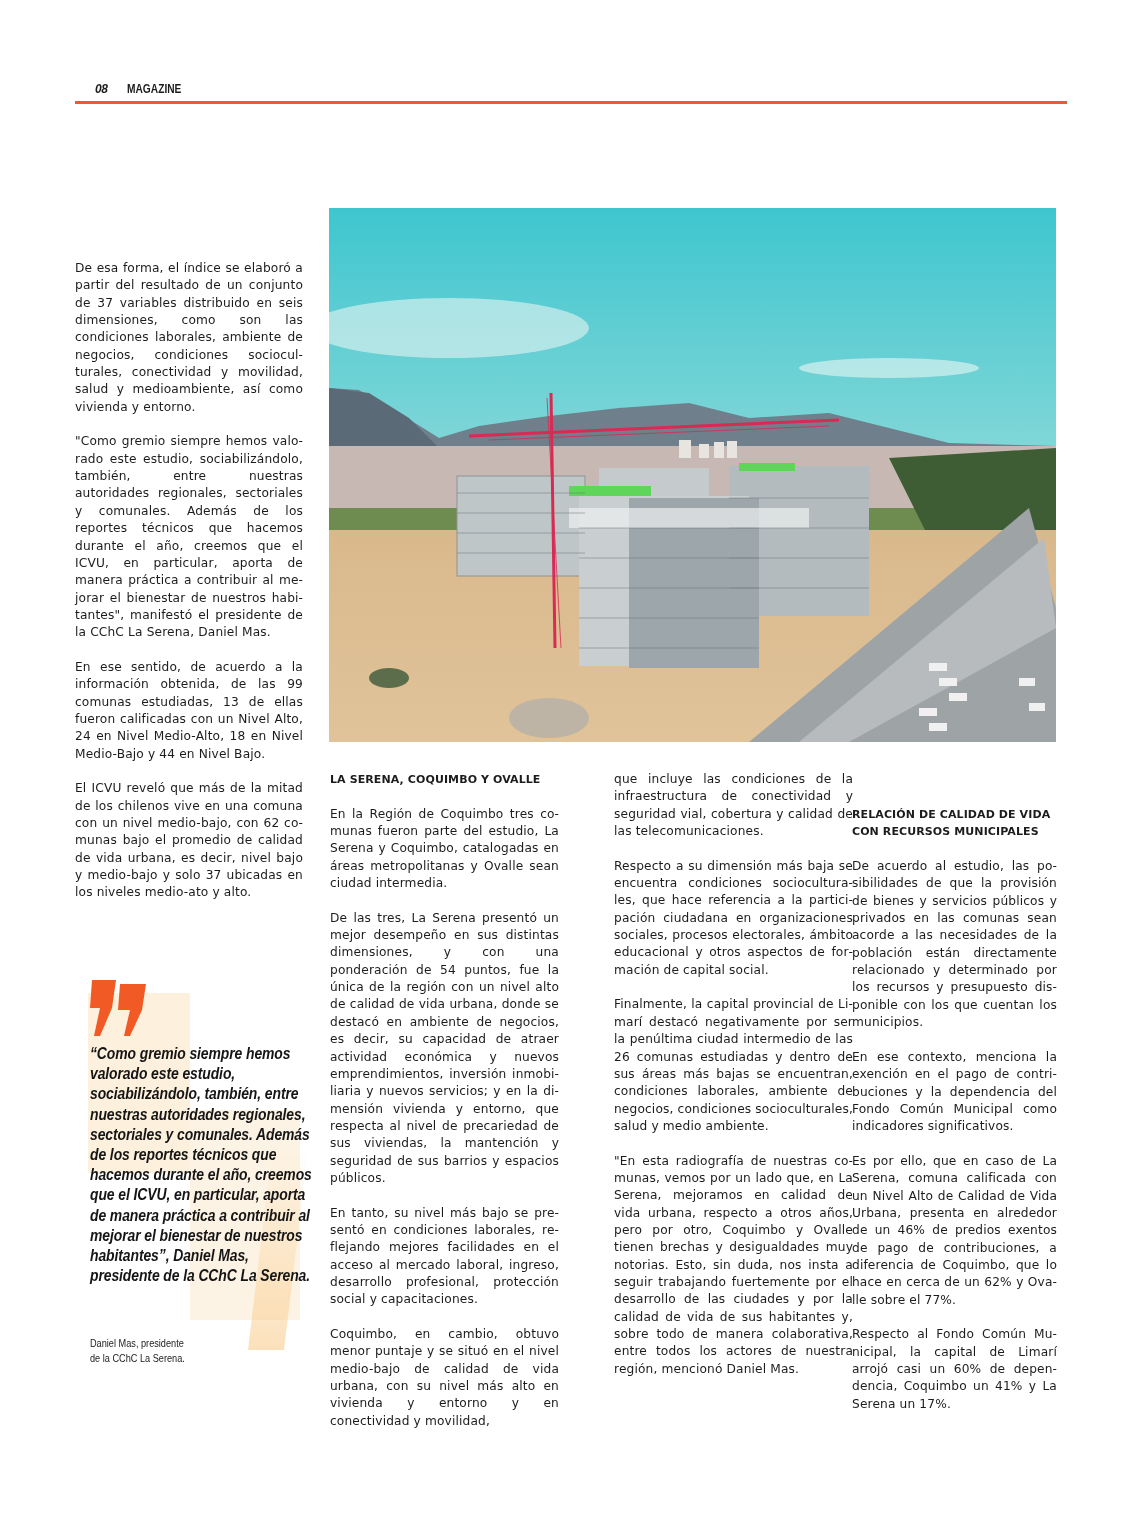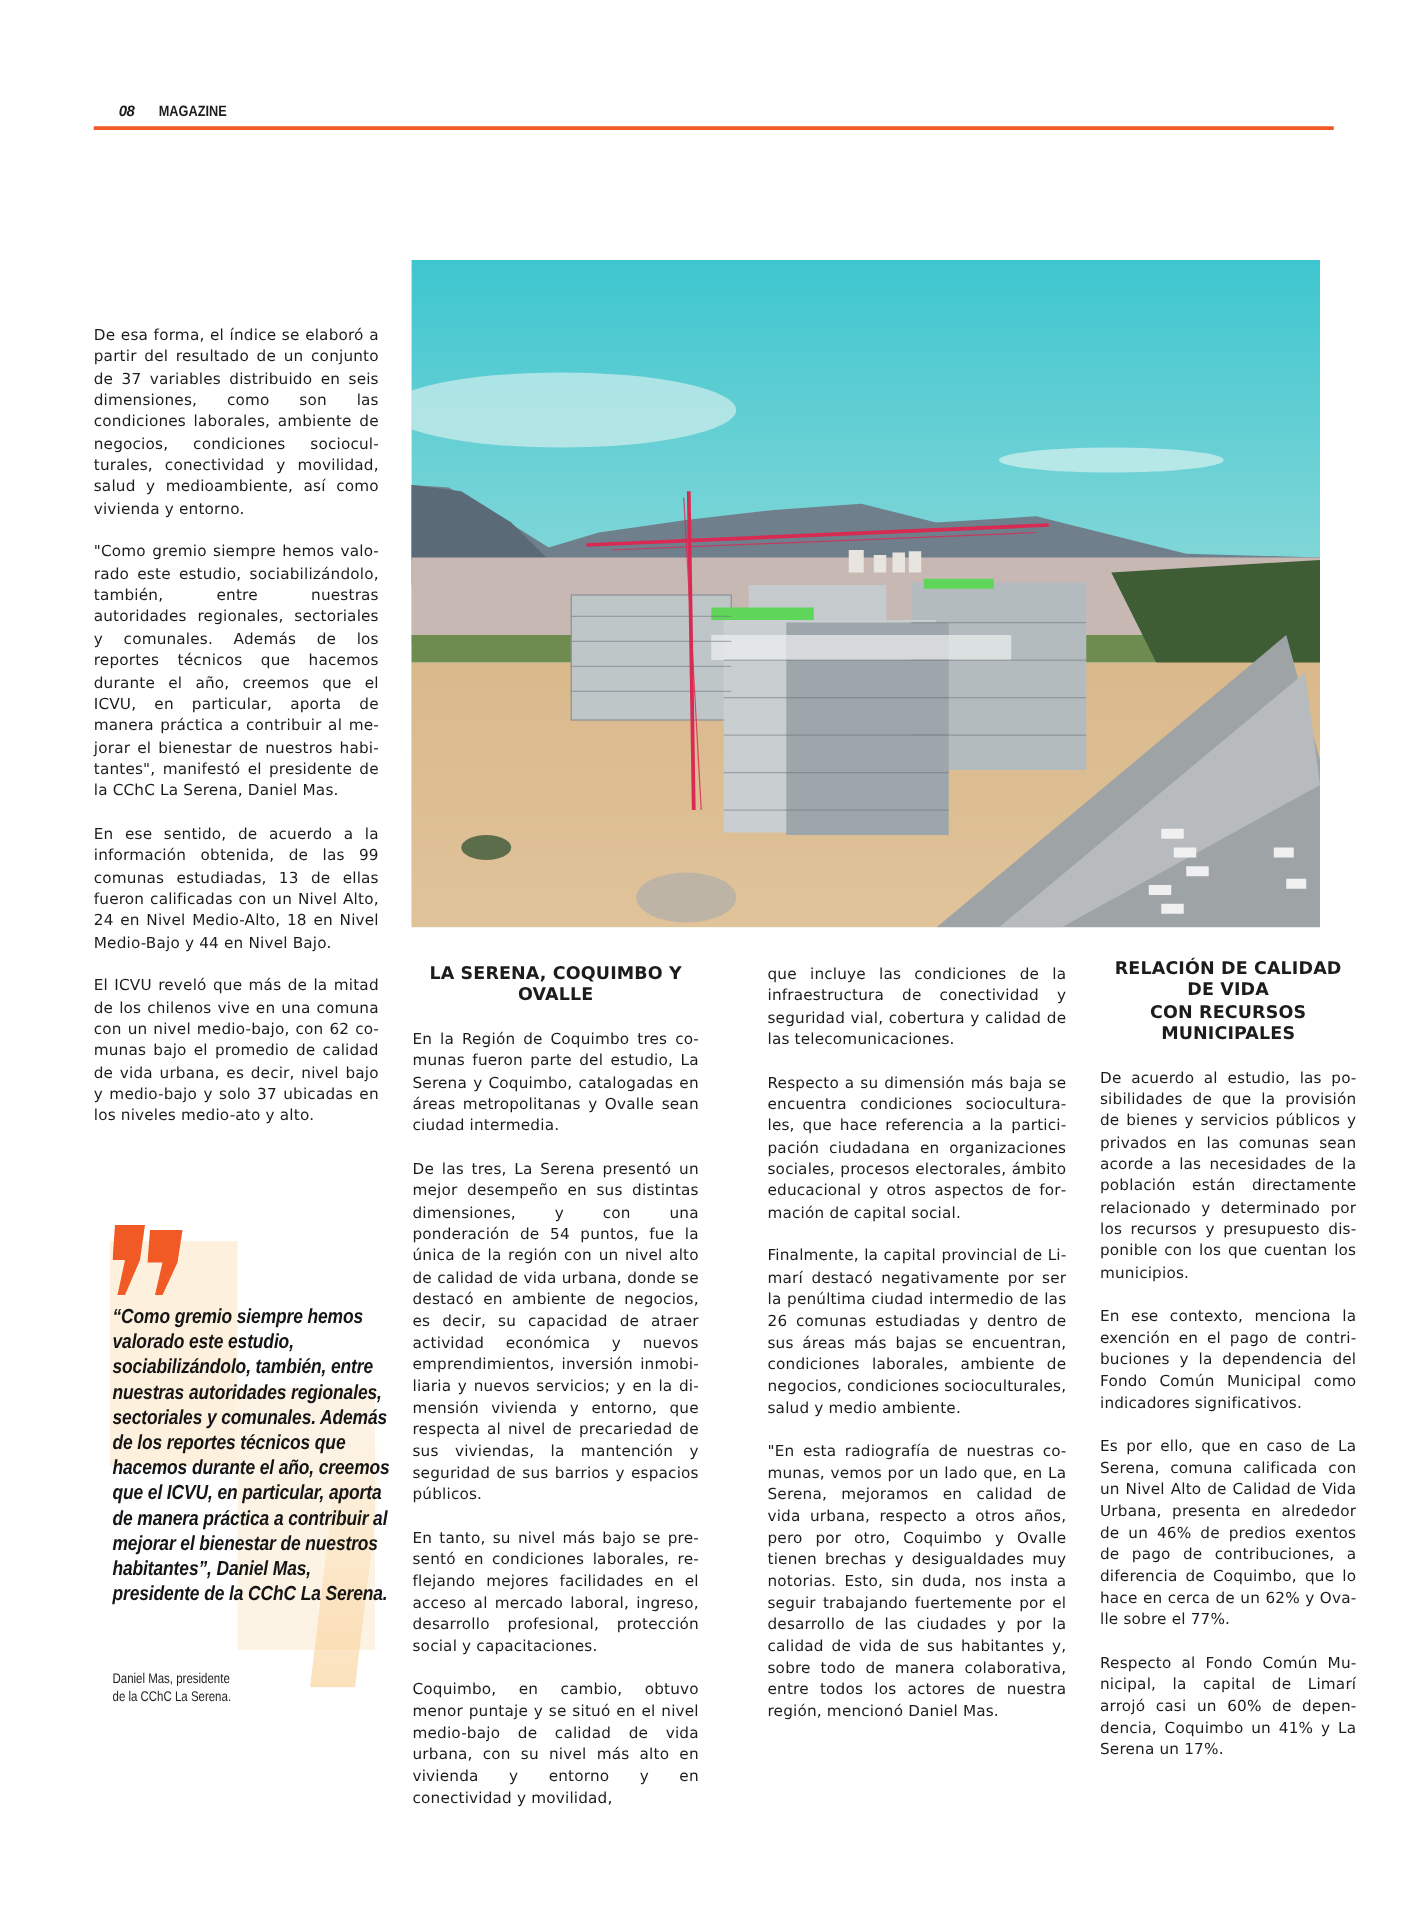--- a/index.html
+++ b/index.html
@@ -16,8 +16,8 @@
   .col { position: absolute; font-family: "DejaVu Sans", sans-serif; font-size: 12.2px;
          line-height: 17.35px; text-align: justify; hyphens: manual; letter-spacing: 0.15px; }
   .col p { margin: 0 0 17.35px 0; }
-  .col h3 { margin: 0 0 17.35px 0; font-size: 14px; font-weight: bold; line-height: 17.35px;
-            text-align: center; letter-spacing: 0.1px; }
+  .col h3 { margin: 0 0 17.35px 0; font-size: 11px; font-weight: bold; line-height: 17.35px;
+            text-align: left; letter-spacing: 0.1px; }
 
   .col-1 { left: 75px; top: 260px; width: 228px; }
   .col-2 { left: 330px; top: 771px; width: 229px; }

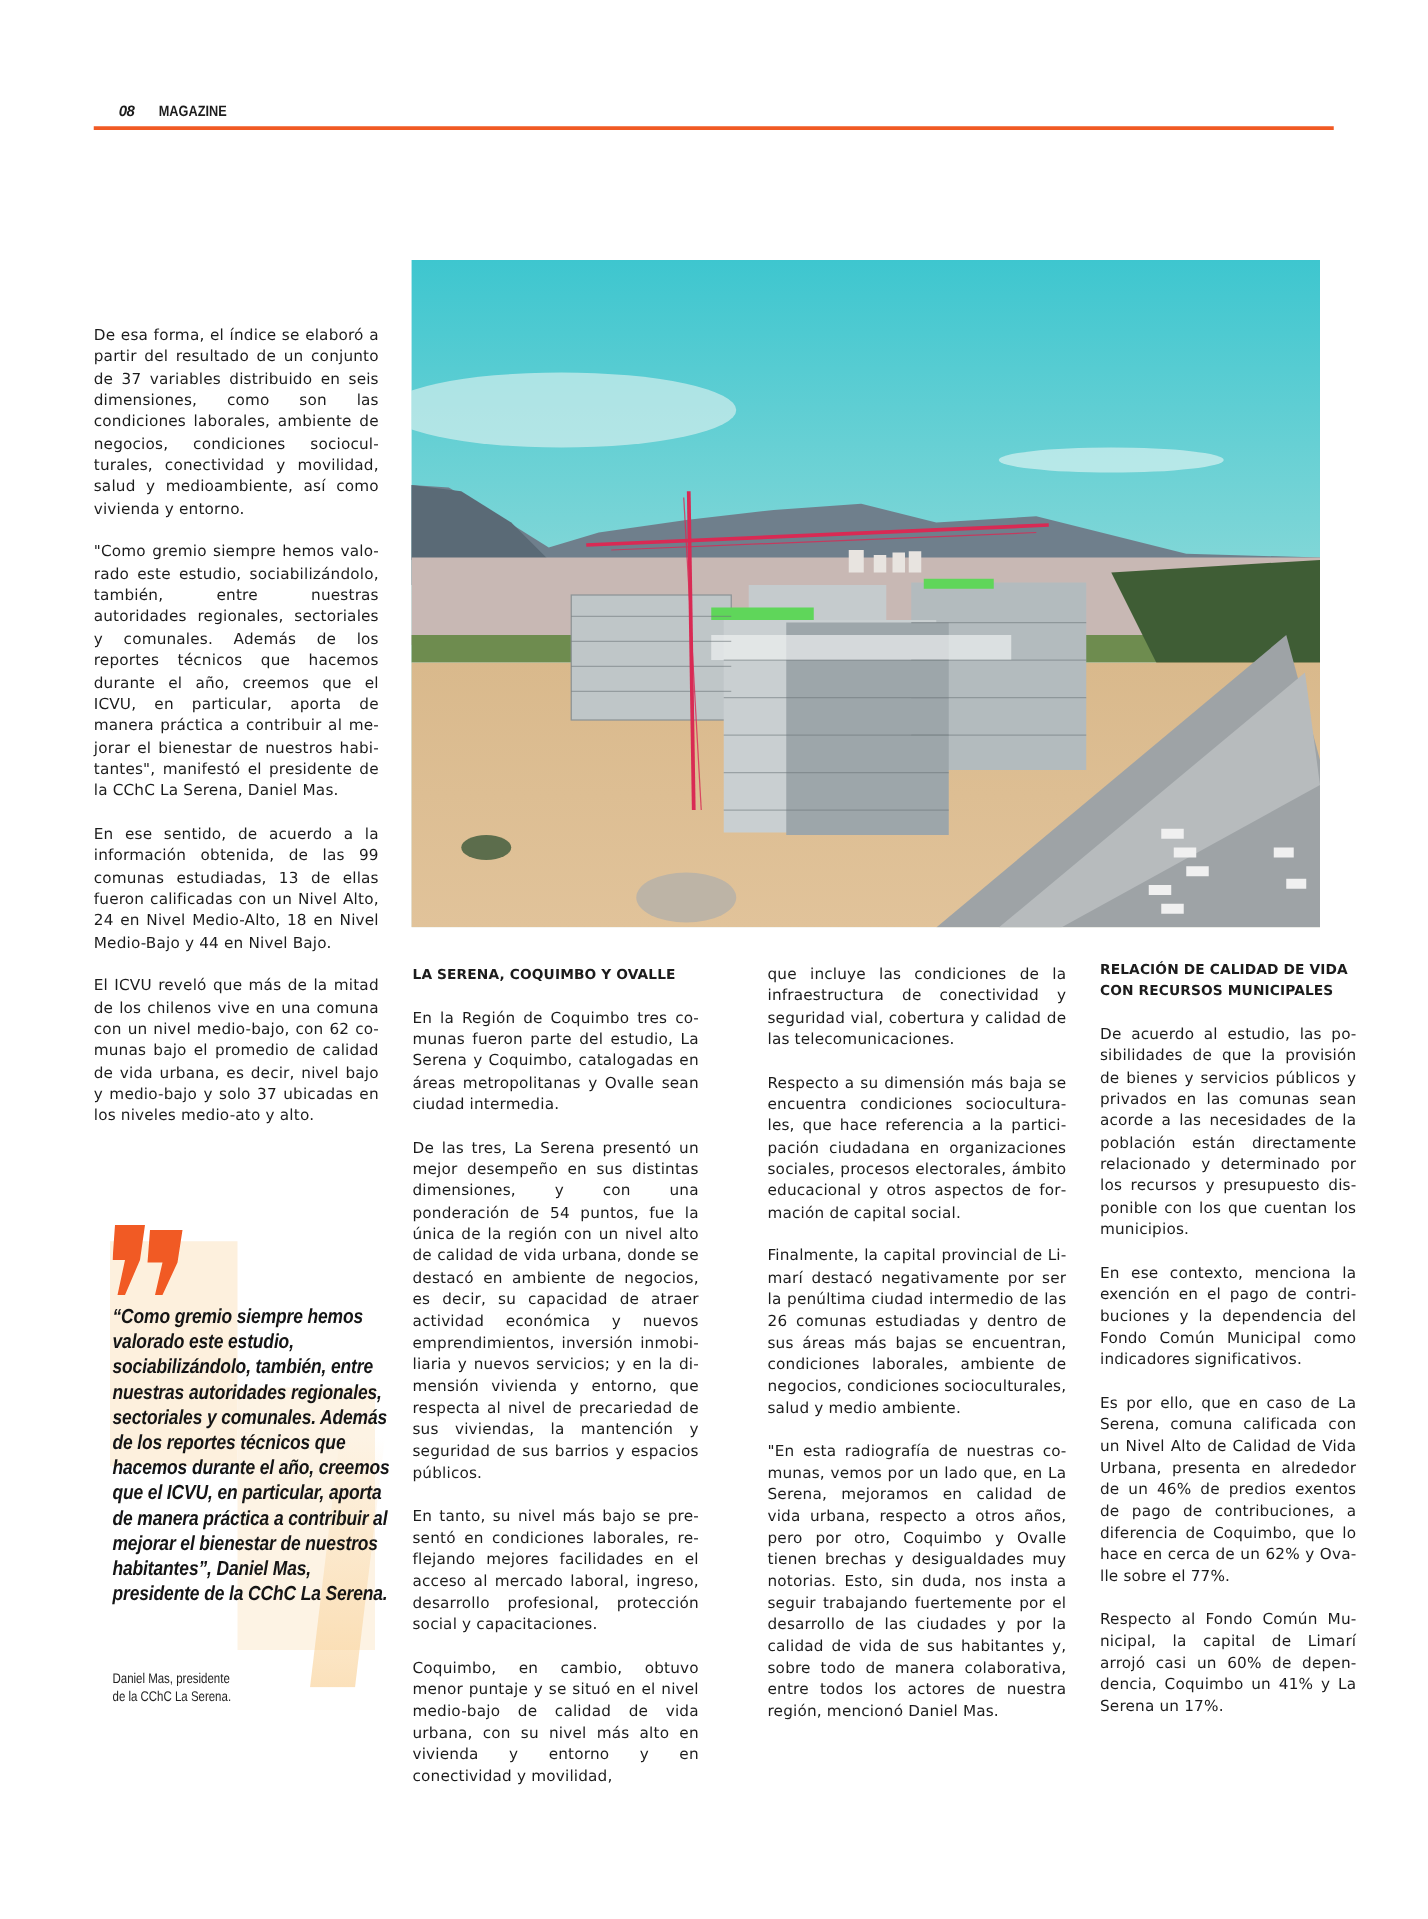--- a/index.html
+++ b/index.html
@@ -22,7 +22,7 @@
   .col-1 { left: 75px; top: 260px; width: 228px; }
   .col-2 { left: 330px; top: 771px; width: 229px; }
   .col-3 { left: 586px; top: 771px; width: 239px; margin-left: 28px; }
-  .col-4 { left: 852px; top: 767px; width: 205px; margin-left: 28px; }
+  .col-4 { left: 852px; top: 806px; width: 205px; }
 
   .photo { position: absolute; left: 329px; top: 208px; width: 727px; height: 534px; overflow: hidden; }
   .photo svg { display: block; width: 100%; height: 100%; }

